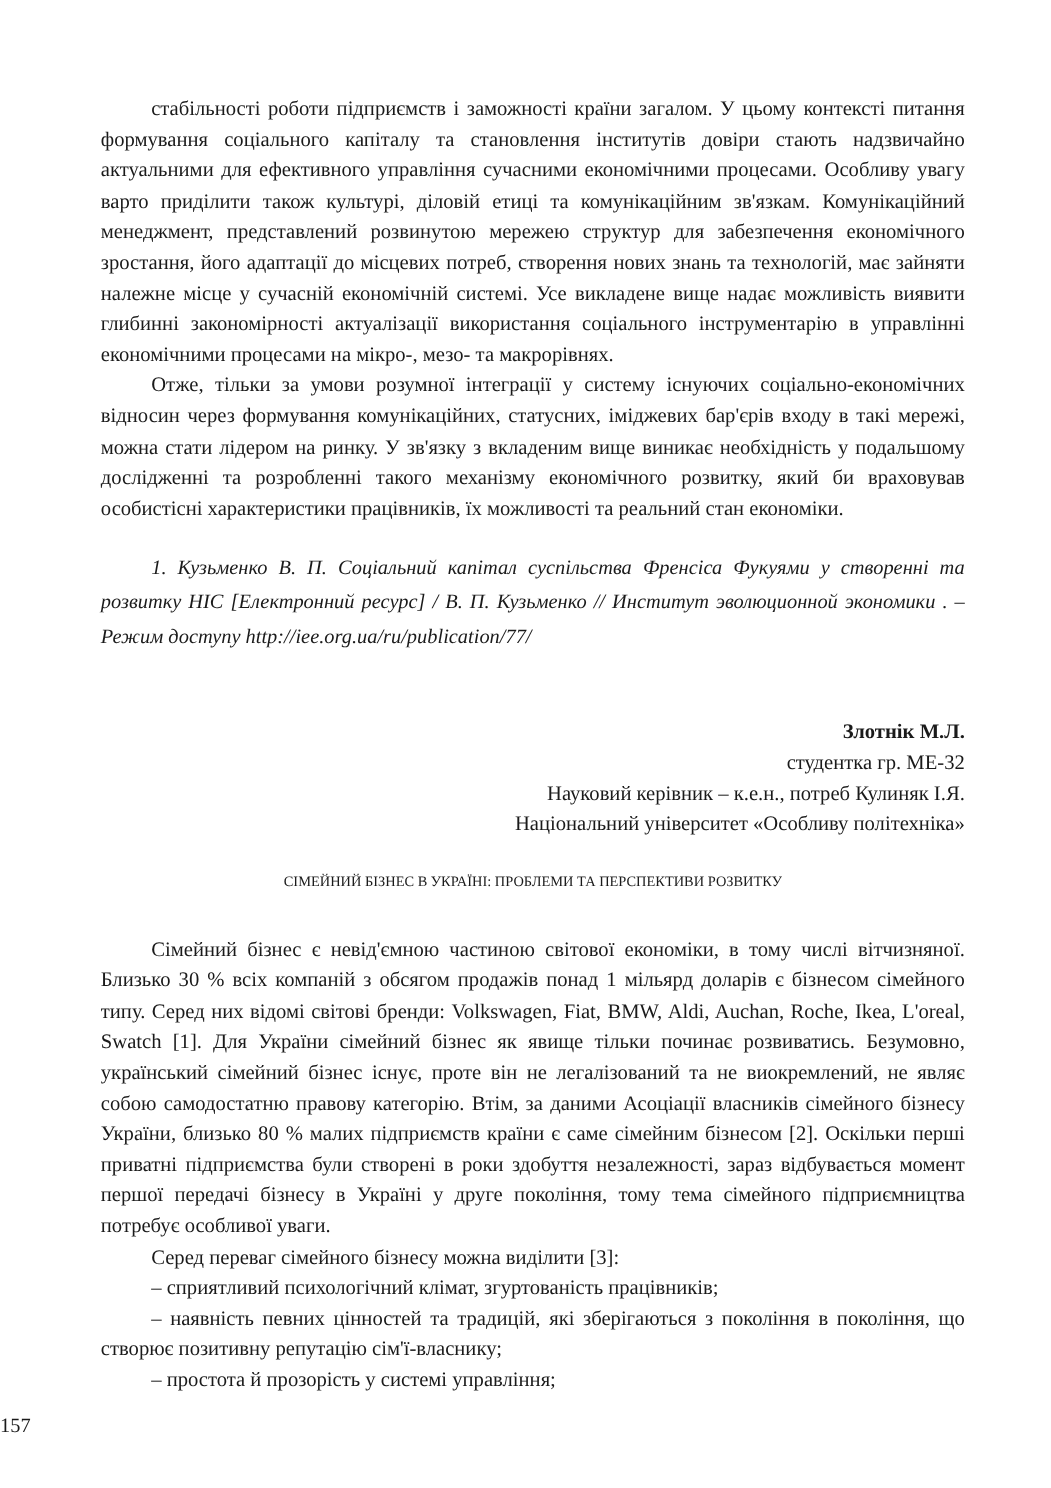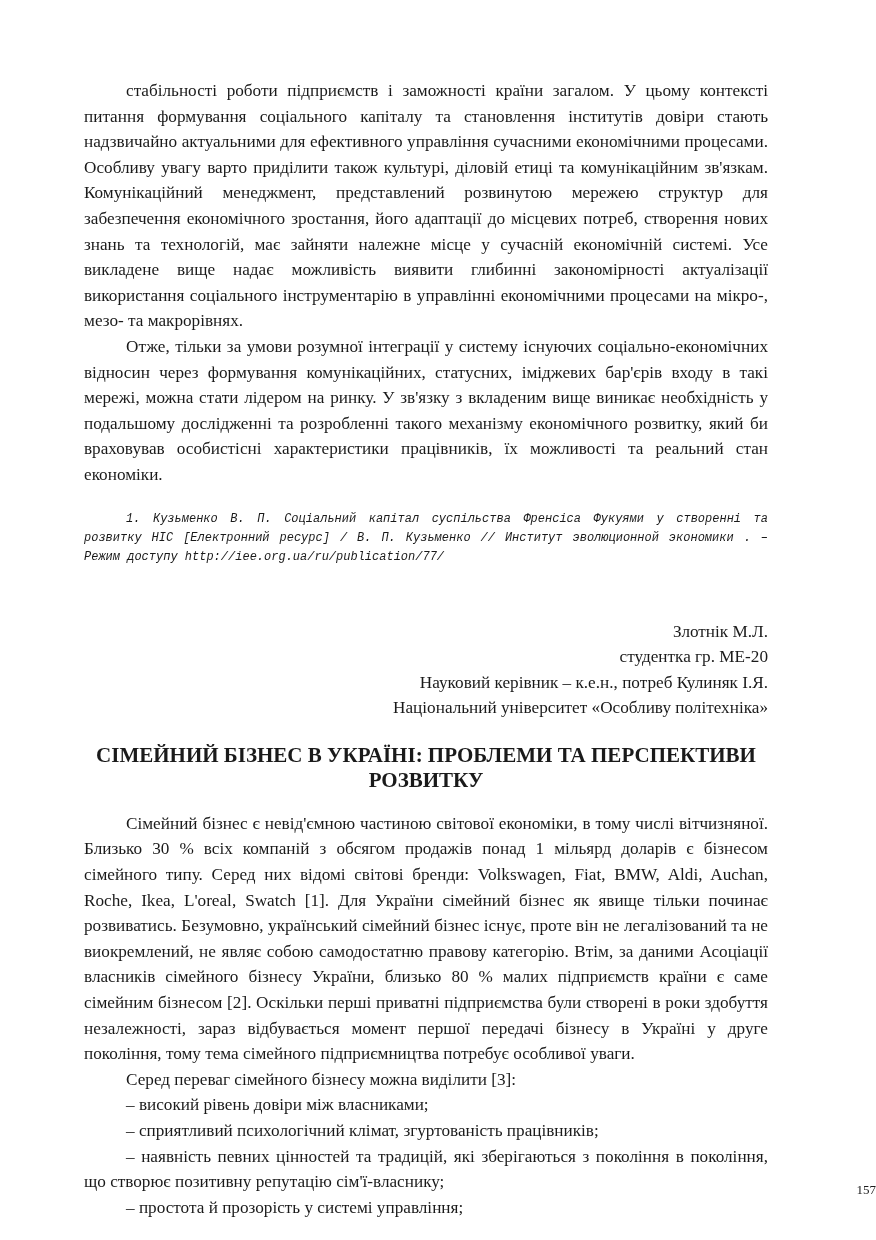--- a/index.html
+++ b/index.html
@@ -22,7 +22,7 @@
     width: 876px;
     height: 1240px;
     box-sizing: border-box;
-    padding: 78px 108px 0 84px;
+    padding: 78px 72px 0 84px;
   }
   p {
     margin: 0;

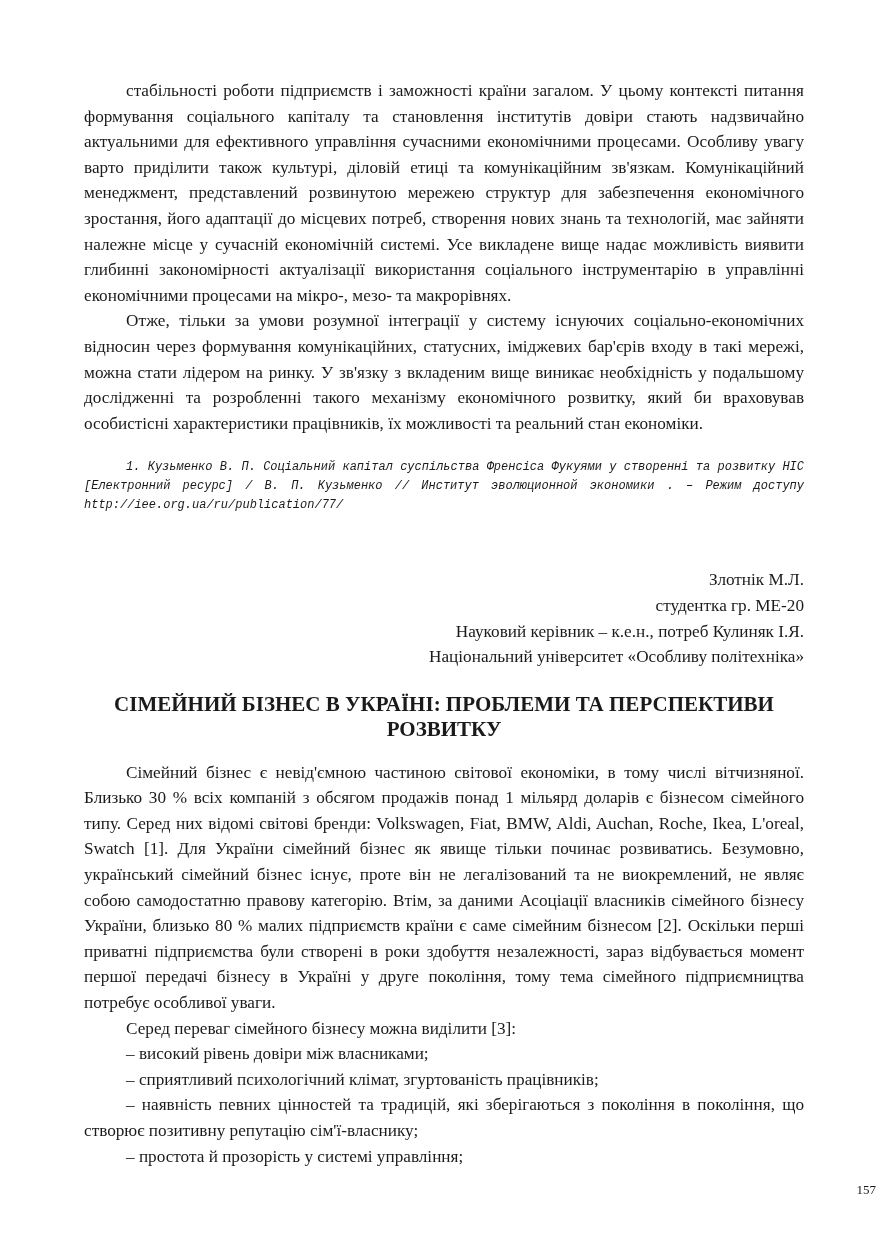--- a/index.html
+++ b/index.html
@@ -37,9 +37,8 @@
   }
   .refs {
     font-style: italic;
-    font-size: 12px;
-    line-height: 19px;
-    font-family: Liberation Mono, monospace;
+    font-size: 17px;
+    line-height: 29px;
   }
   .gap-md { height: 22px; }
   .gap-lg { height: 30px; }

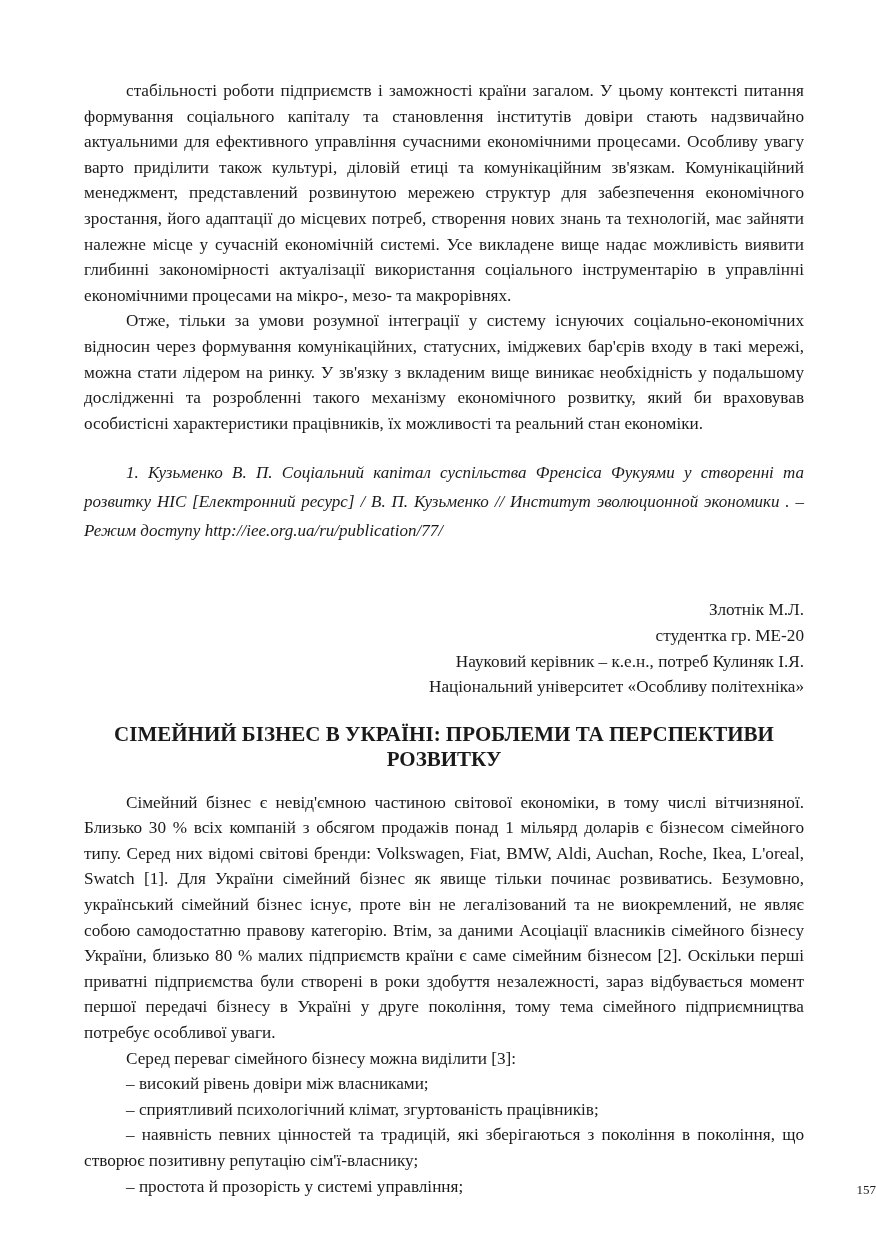--- a/index.html
+++ b/index.html
@@ -48,7 +48,7 @@
     line-height: 25.6px;
   }
   .author-name {
-    font-weight: normal;
+    font-weight: bold;
   }
   .article-title {
     text-align: center;

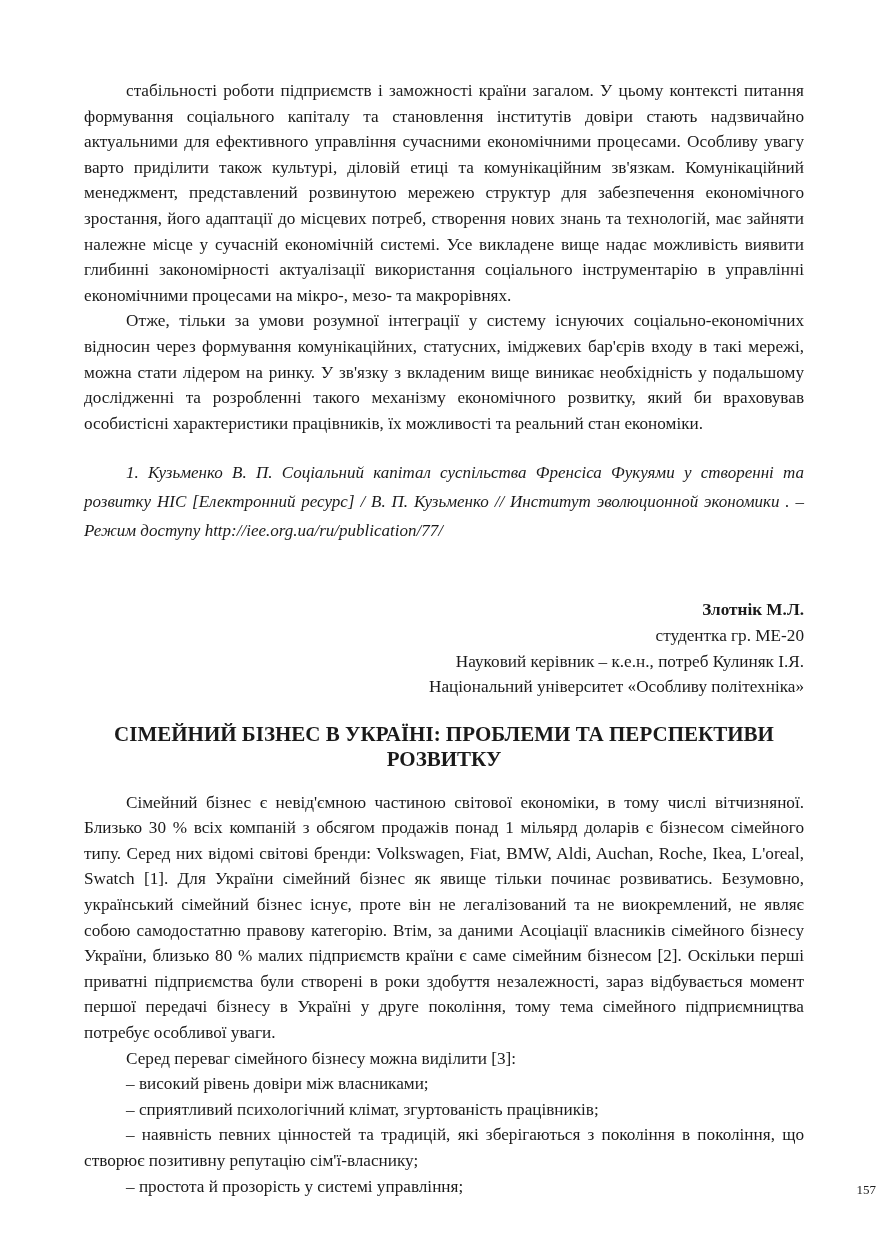--- a/index.html
+++ b/index.html
@@ -88,7 +88,7 @@
 
   <div class="author-block">
     <div class="author-name">Злотнік М.Л.</div>
-    <div>студентка гр. МЕ-20</div>
+    <div>студентка гр. МЕ-32</div>
     <div>Науковий керівник – к.е.н., потреб Кулиняк І.Я.</div>
     <div>Національний університет «Особливу політехніка»</div>
   </div>

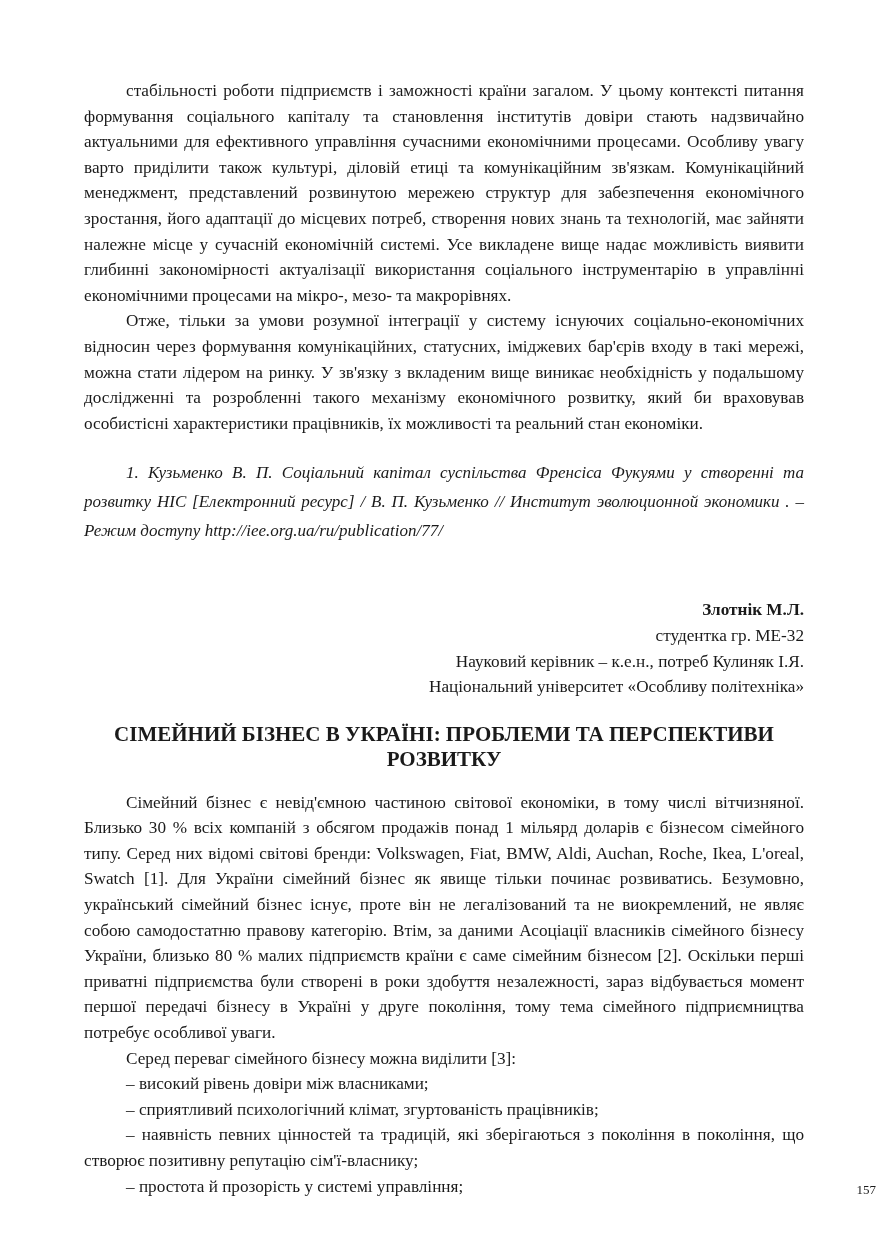--- a/index.html
+++ b/index.html
@@ -52,11 +52,11 @@
   }
   .article-title {
     text-align: center;
-    font-weight: bold;
-    font-size: 21px;
+    font-weight: normal;
+    font-size: 12px;
     line-height: 25px;
     margin-top: 22px;
-    margin-bottom: 18px;
+    margin-bottom: 32px;
   }
   .list-line {
     text-indent: 42px;

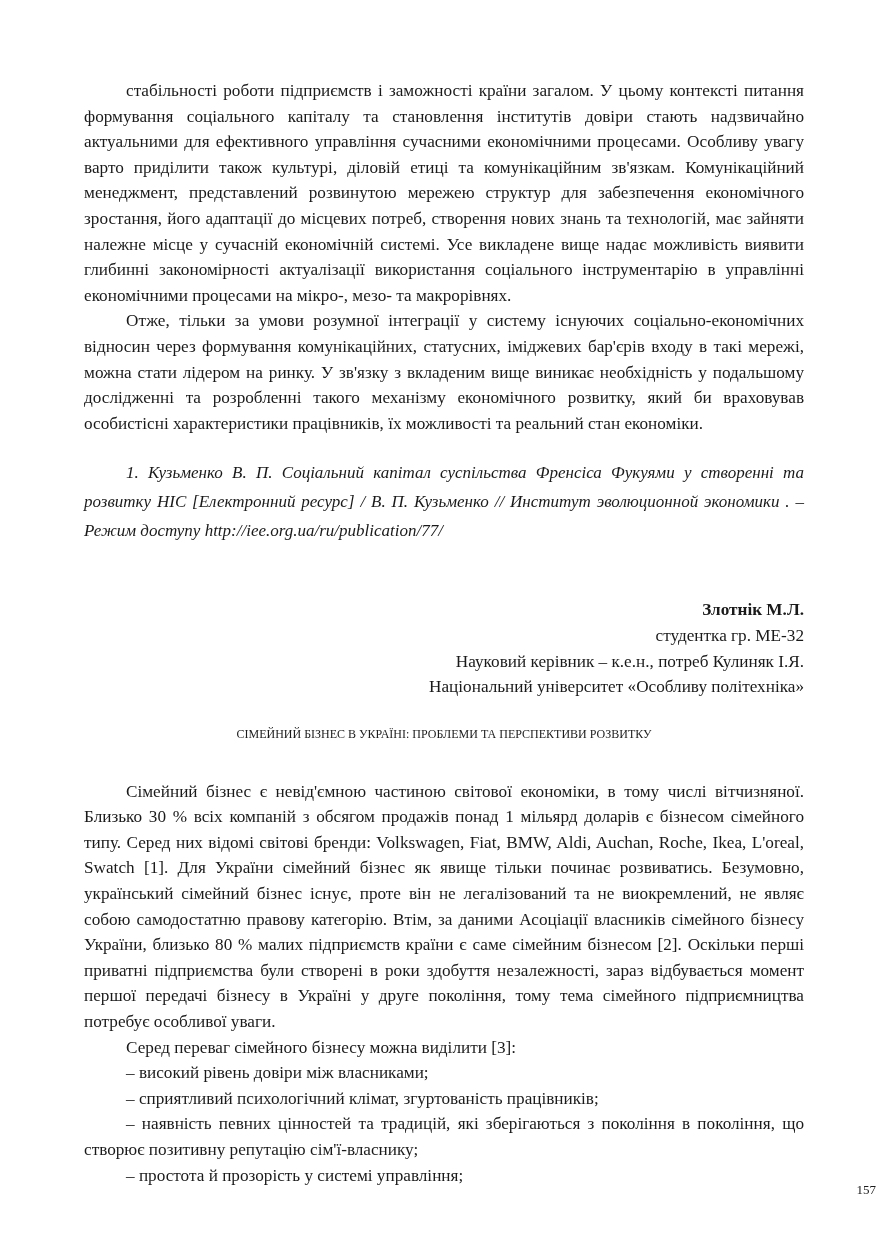--- a/index.html
+++ b/index.html
@@ -99,7 +99,6 @@
 
   <p class="indent">Серед переваг сімейного бізнесу можна виділити [3]:</p>
 
-  <p class="list-line">– високий рівень довіри між власниками;</p>
   <p class="list-line">– сприятливий психологічний клімат, згуртованість працівників;</p>
   <p class="list-line">– наявність певних цінностей та традицій, які зберігаються з покоління в покоління, що створює позитивну репутацію сім'ї-власнику;</p>
   <p class="list-line">– простота й прозорість у системі управління;</p>

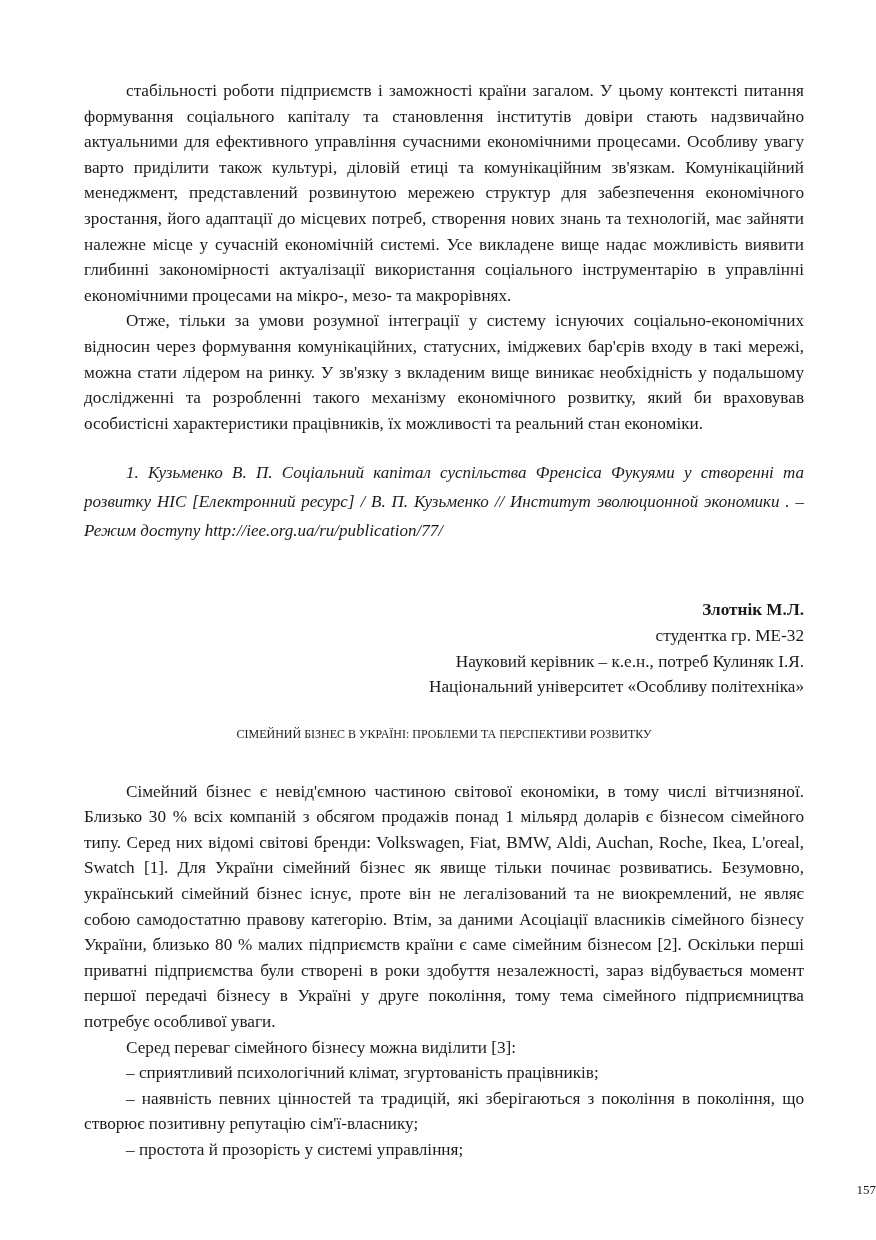--- a/index.html
+++ b/index.html
@@ -66,8 +66,8 @@
     left: 0;
     right: 0;
     bottom: 42px;
-    text-align: right;
-    font-size: 13px;
+    text-align: left;
+    font-size: 17px;
   }
 </style>
 </head>

